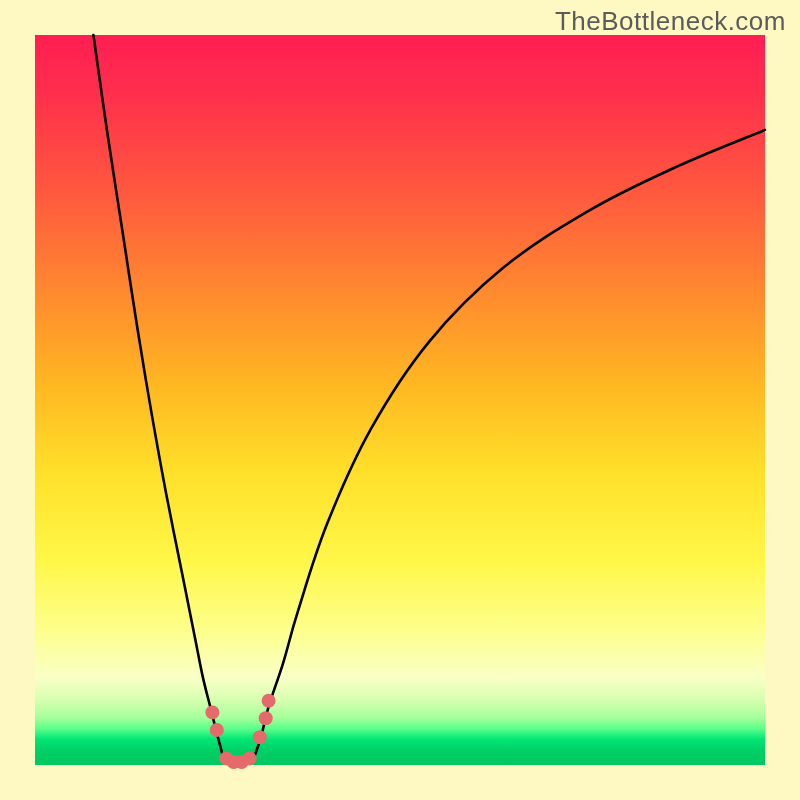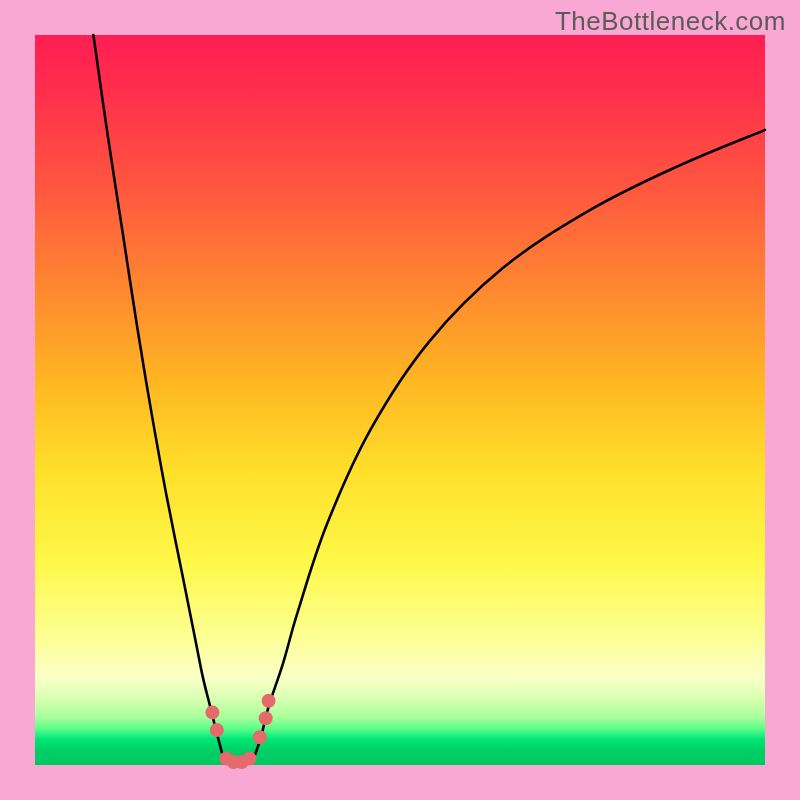--- a/index.html
+++ b/index.html
@@ -13,7 +13,7 @@
   .outer {
     width: 800px;
     height: 800px;
-    background: #f9a8d4;
+    background: #fef9c3;
     position: relative;
   }
   .watermark {

